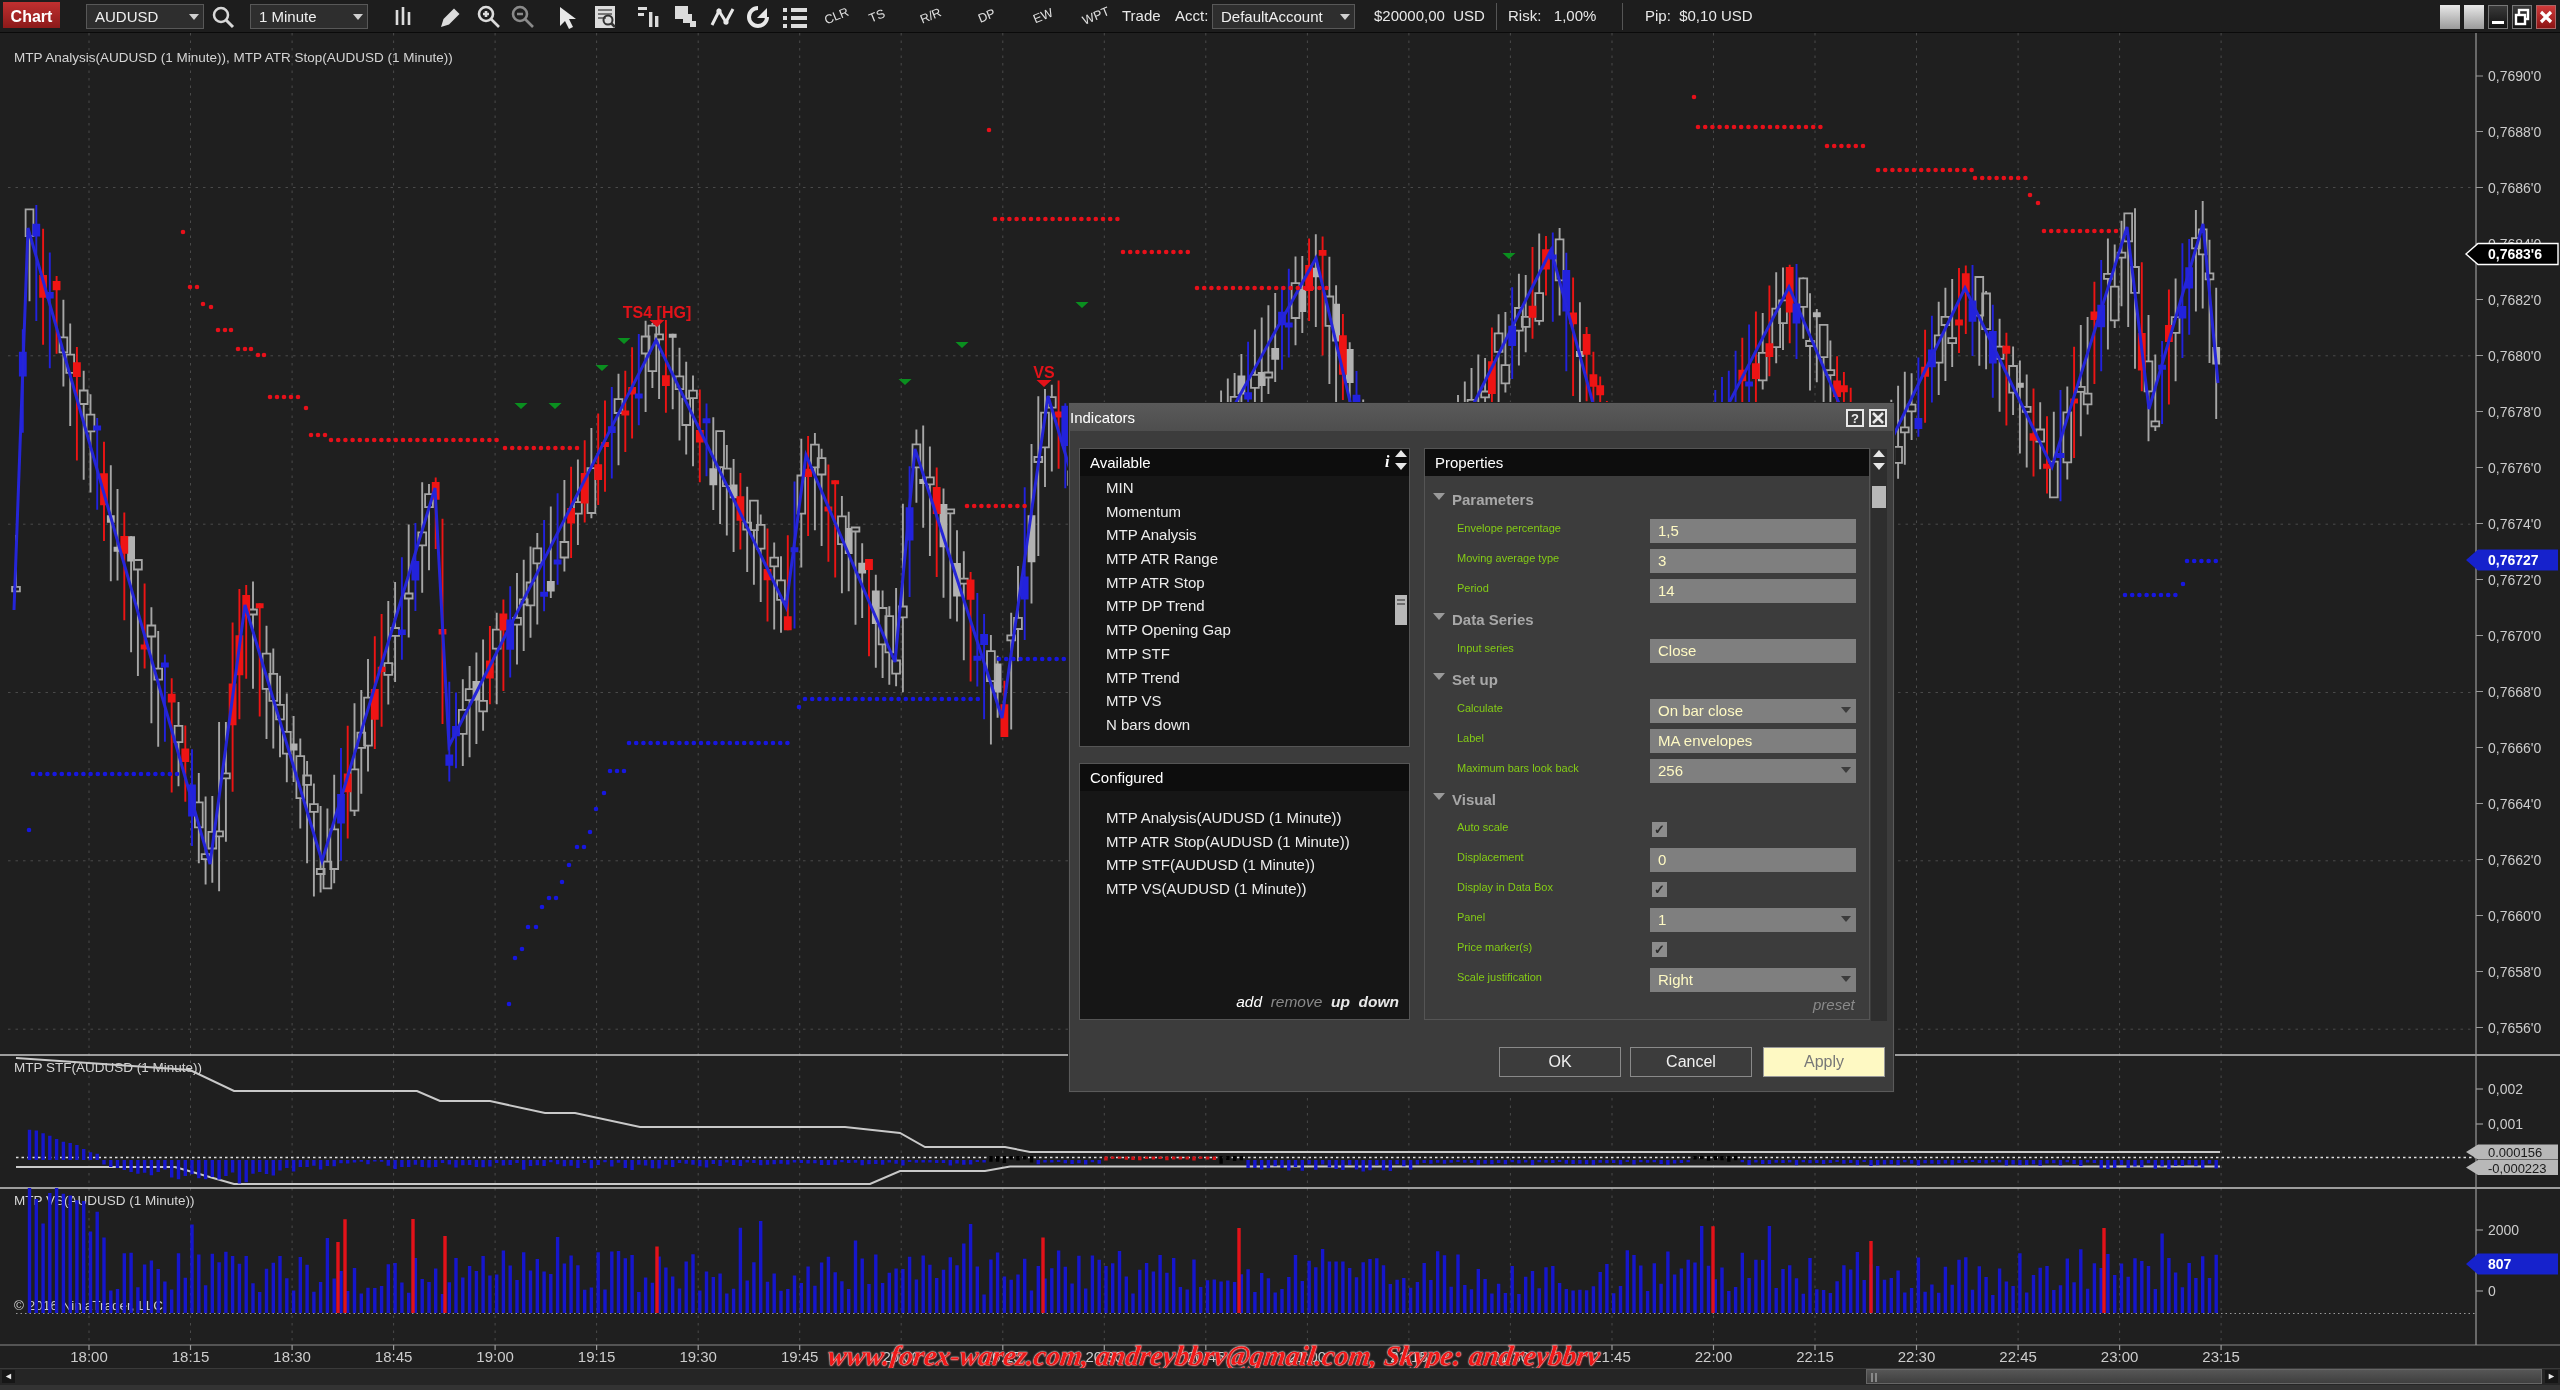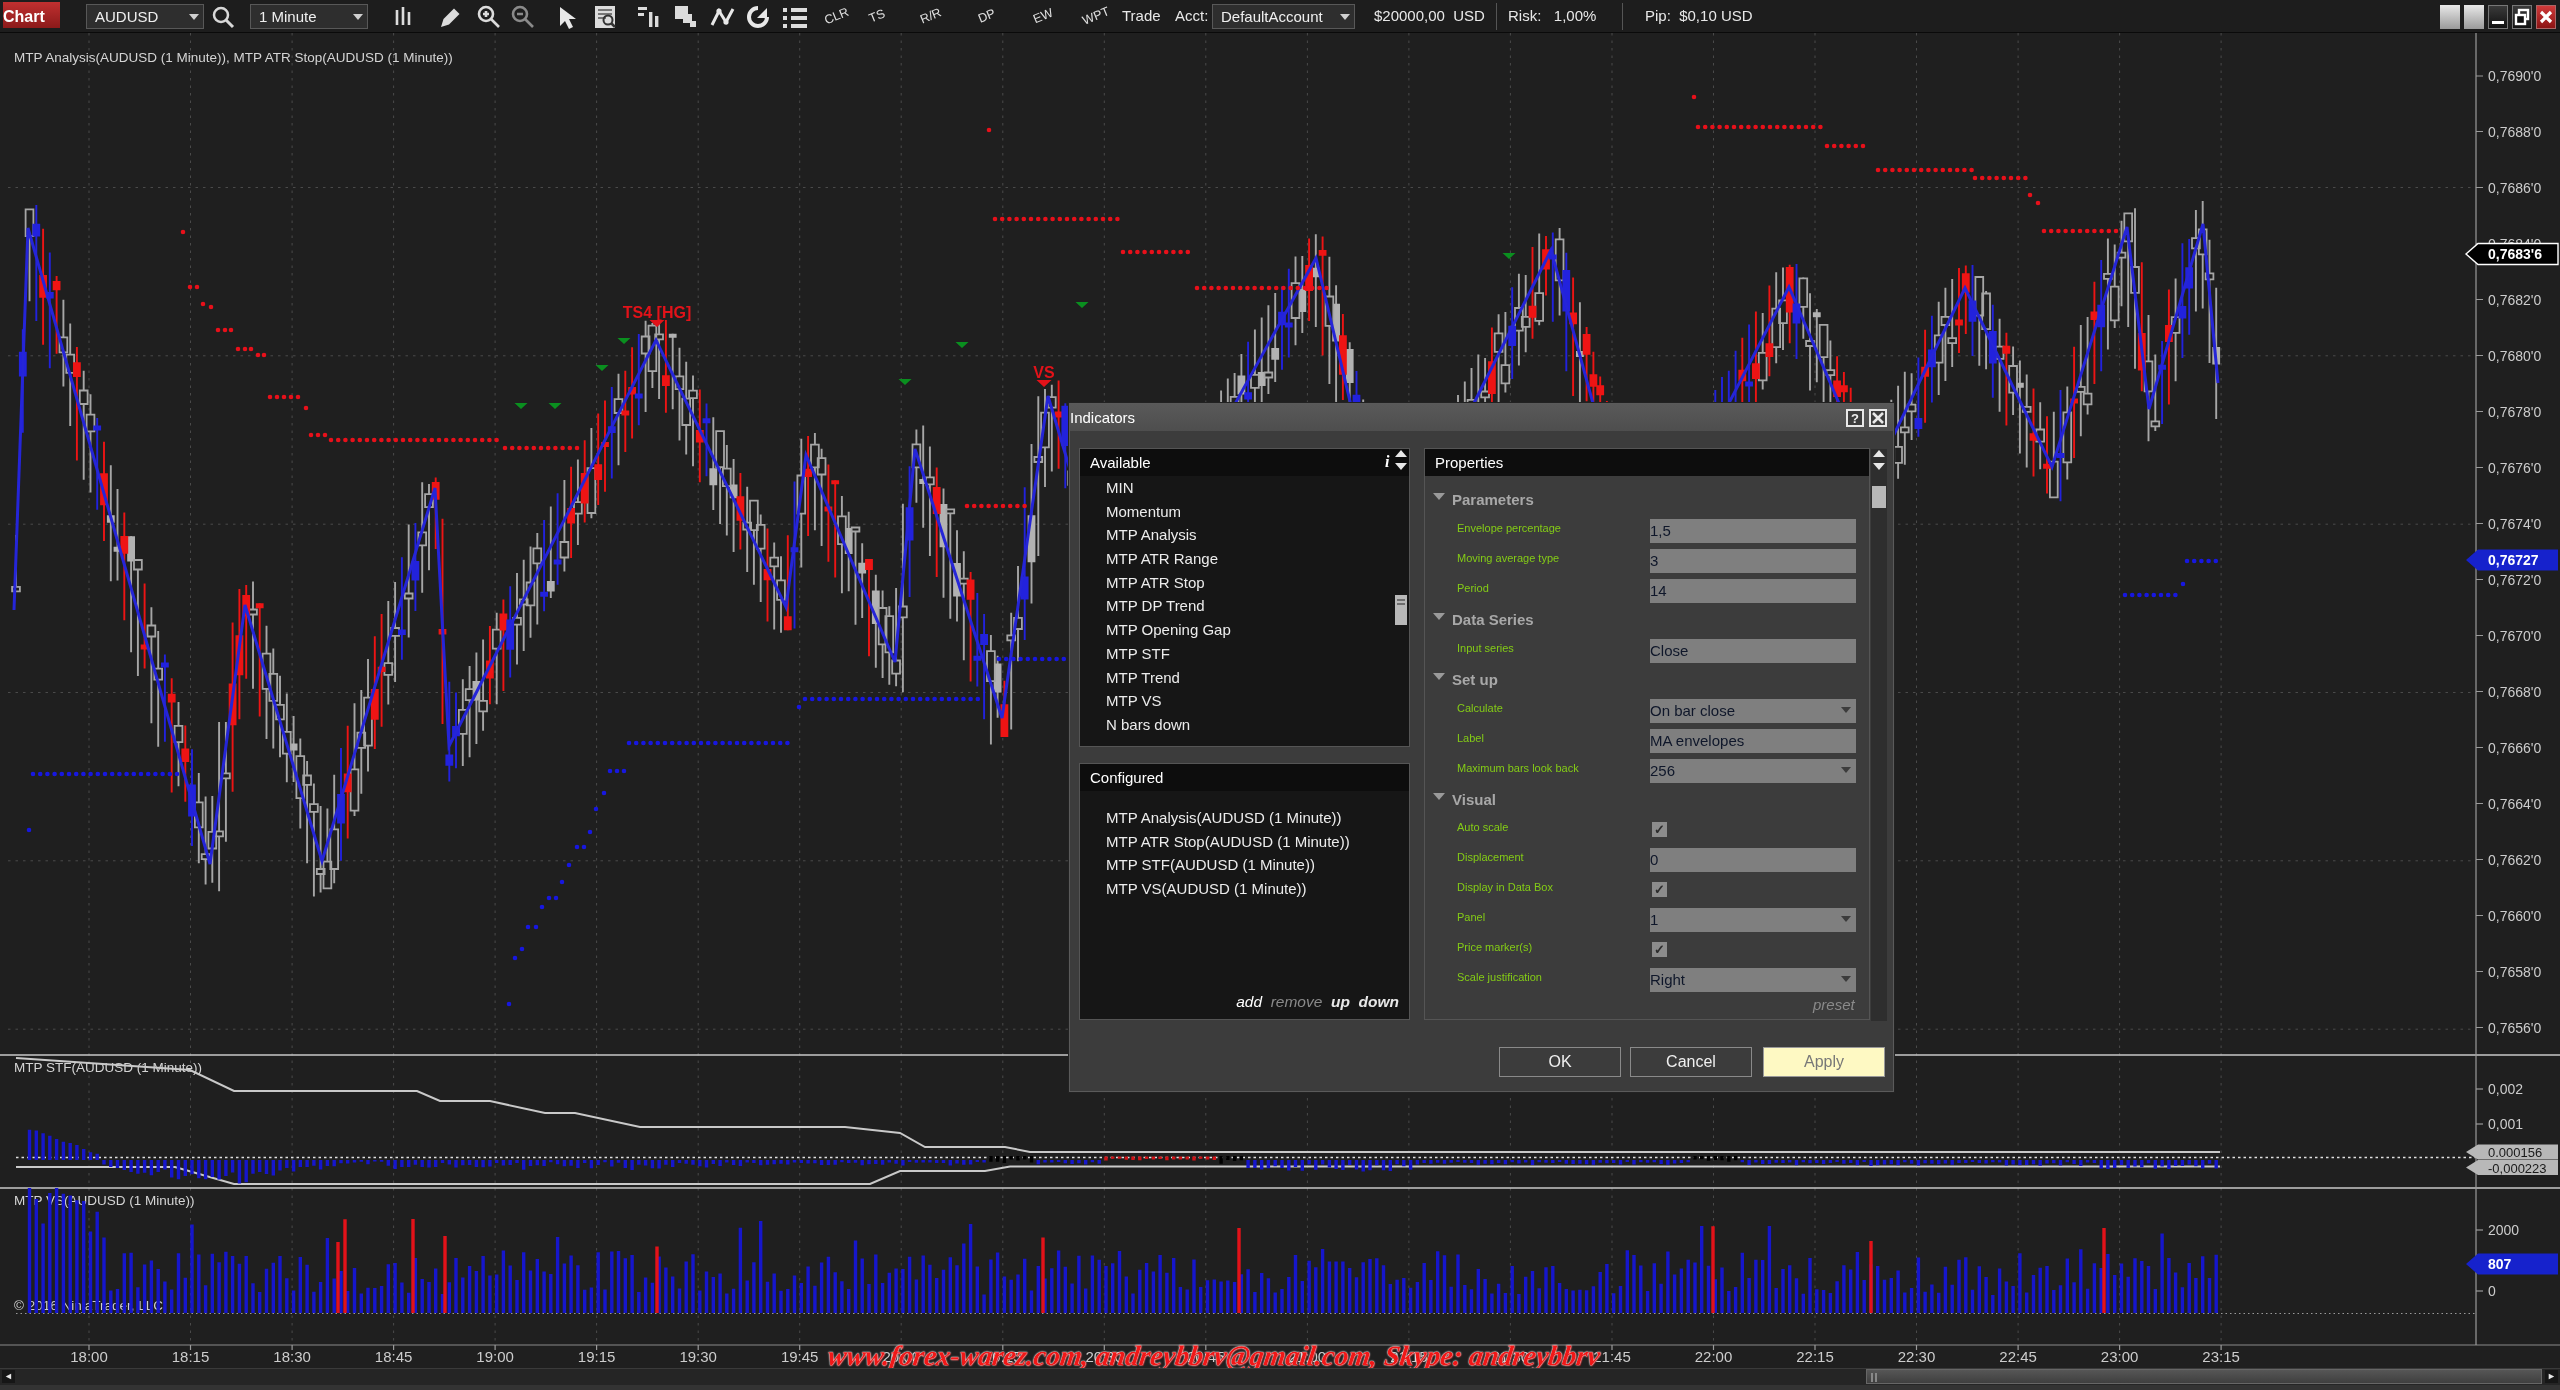--- a/index.html
+++ b/index.html
@@ -126,7 +126,7 @@
 <text x="2221.1" y="1362" fill="#cccccc" font-size="15" text-anchor="middle">23:15</text>
 </svg>
 <div id="toolbar">
- <div class="abs" style="left:3px;top:2px;width:57px;height:26px;background:linear-gradient(#c03030,#8c1a1a);color:#fff;font-size:16px;font-weight:bold;line-height:29px">Chart</div>
+ <div class="abs" style="left:3px;top:2px;width:57px;height:26px;background:linear-gradient(#c03030,#8c1a1a);color:#fff;font-size:16px;font-weight:bold;text-align:center;line-height:29px">Chart</div>
  <div class="combo" style="left:86px;width:118px">AUDUSD<span class="arr"></span></div>
  <svg class="abs" style="left:208px;top:4px" width="30" height="26">
       <circle cx="13" cy="11" r="7" fill="none" stroke="#d8d8d8" stroke-width="2.5"></circle>

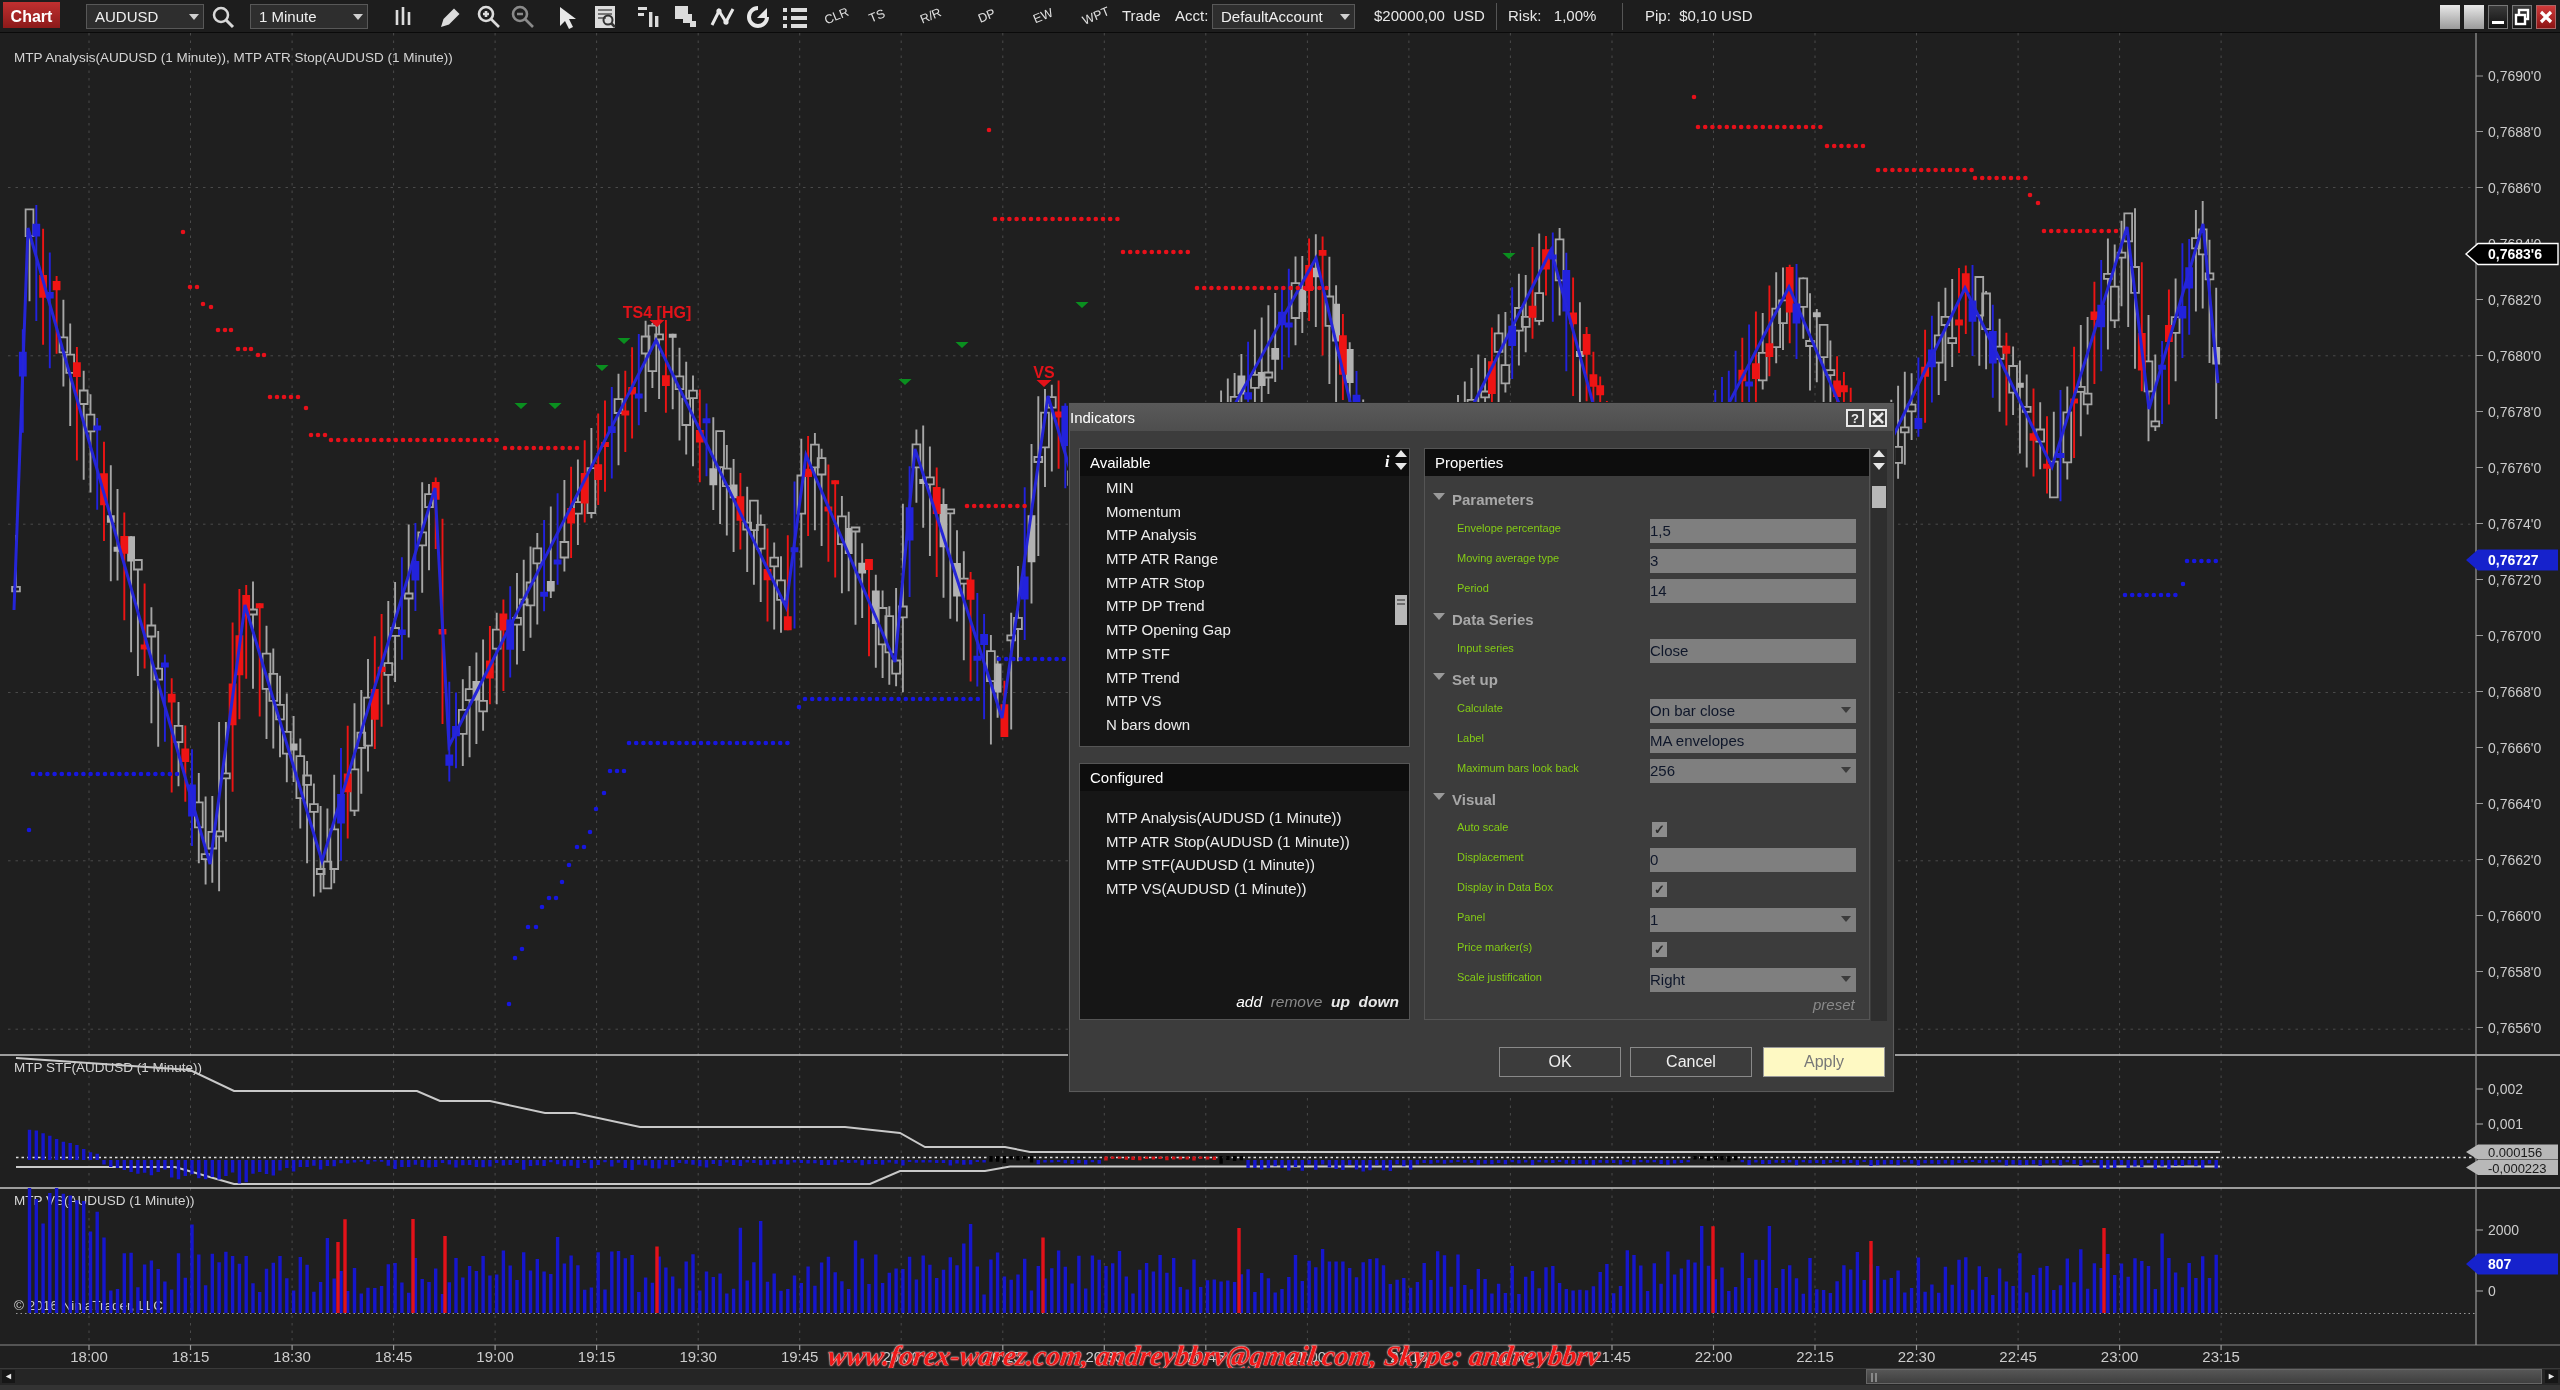--- a/index.html
+++ b/index.html
@@ -17,7 +17,7 @@
 .dhead{height:27px;background:#0d0d0d;color:#fff;font-size:15px;line-height:27px;padding-left:10px}
 .ditem{color:#ececec;font-size:15px;height:23.7px;line-height:23.7px;padding-left:26px;white-space:nowrap}
 .plabel{position:absolute;color:#84cc16;font-size:11px}
-.pinput{position:absolute;left:1650px;width:206px;height:24px;background:#7f7f7f;color:#0f172a;font-size:15px;line-height:24px;padding-left:0}
+.pinput{position:absolute;left:1650px;width:206px;height:24px;background:#7f7f7f;color:#fef9c3;font-size:15px;line-height:24px;padding-left:8px}
 .pinput .darr{position:absolute;right:5px;top:8px;width:0;height:0;border-left:5px solid transparent;border-right:5px solid transparent;border-top:6px solid #3c3c3c}
 .sechead{position:absolute;color:#a8a8a8;font-size:15px;font-weight:bold}
 .sectri{position:absolute;width:0;height:0;border-left:6px solid transparent;border-right:6px solid transparent;border-top:7px solid #9a9a9a}

